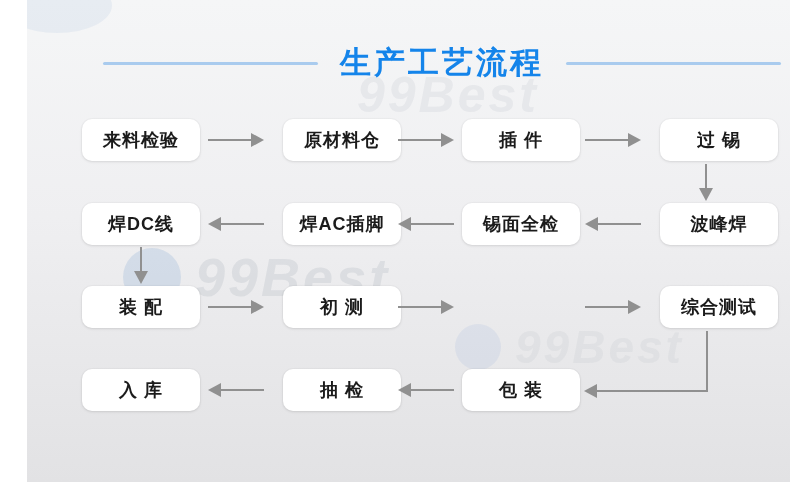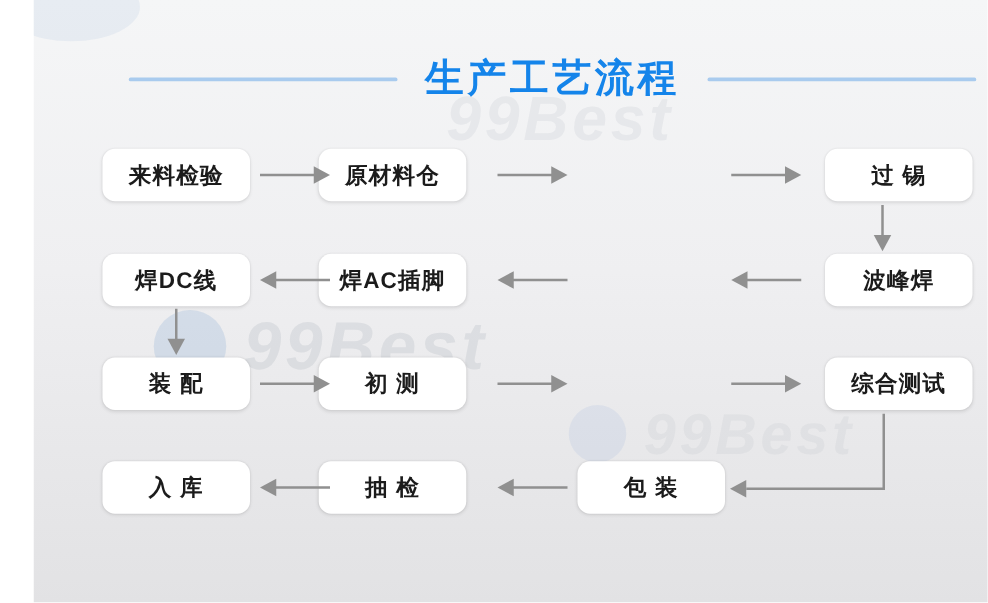--- a/index.html
+++ b/index.html
@@ -39,7 +39,7 @@
     font-size:18px;font-weight:bold;color:#1b1b1b;letter-spacing:1px;
     white-space:nowrap;
   }
-  .c1{left:55px}.c2{left:228px}.c3{left:435px}.c4{left:633px}
+  .c1{left:55px}.c2{left:256px}.c3{left:435px}.c4{left:633px}
   .r1{top:119px}.r2{top:203px}.r3{top:286px}.r4{top:369px}
   
   .ar{position:absolute;}

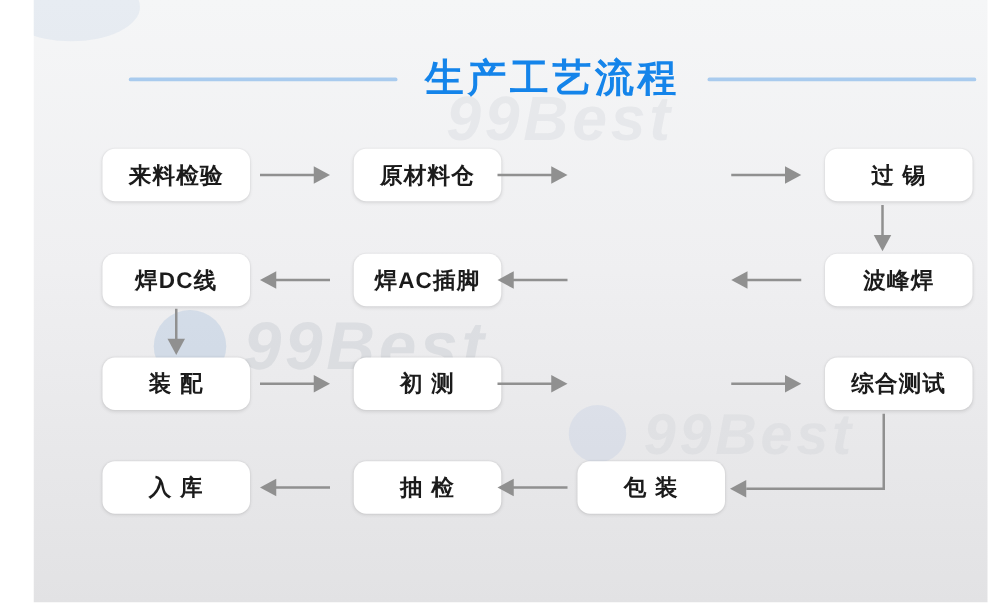--- a/index.html
+++ b/index.html
@@ -85,6 +85,7 @@
 
   <div class="node r1 c1">来料检验</div>
   <div class="node r1 c2">原材料仓</div>
+  <div class="node r1 c3">插 件</div>
   <div class="node r1 c4">过 锡</div>
 
   <div class="node r2 c1">焊DC线</div>

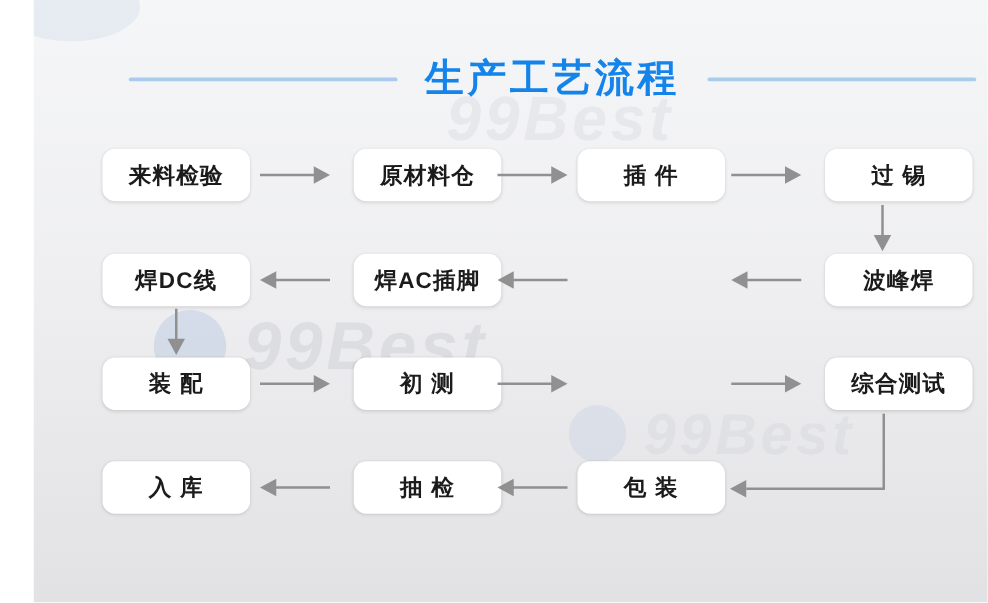--- a/index.html
+++ b/index.html
@@ -90,6 +90,7 @@
 
   <div class="node r2 c1">焊DC线</div>
   <div class="node r2 c2">焊AC插脚</div>
+  <div class="node r2 c3">锡面全检</div>
   <div class="node r2 c4">波峰焊</div>
 
   <div class="node r3 c2">初 测</div>

